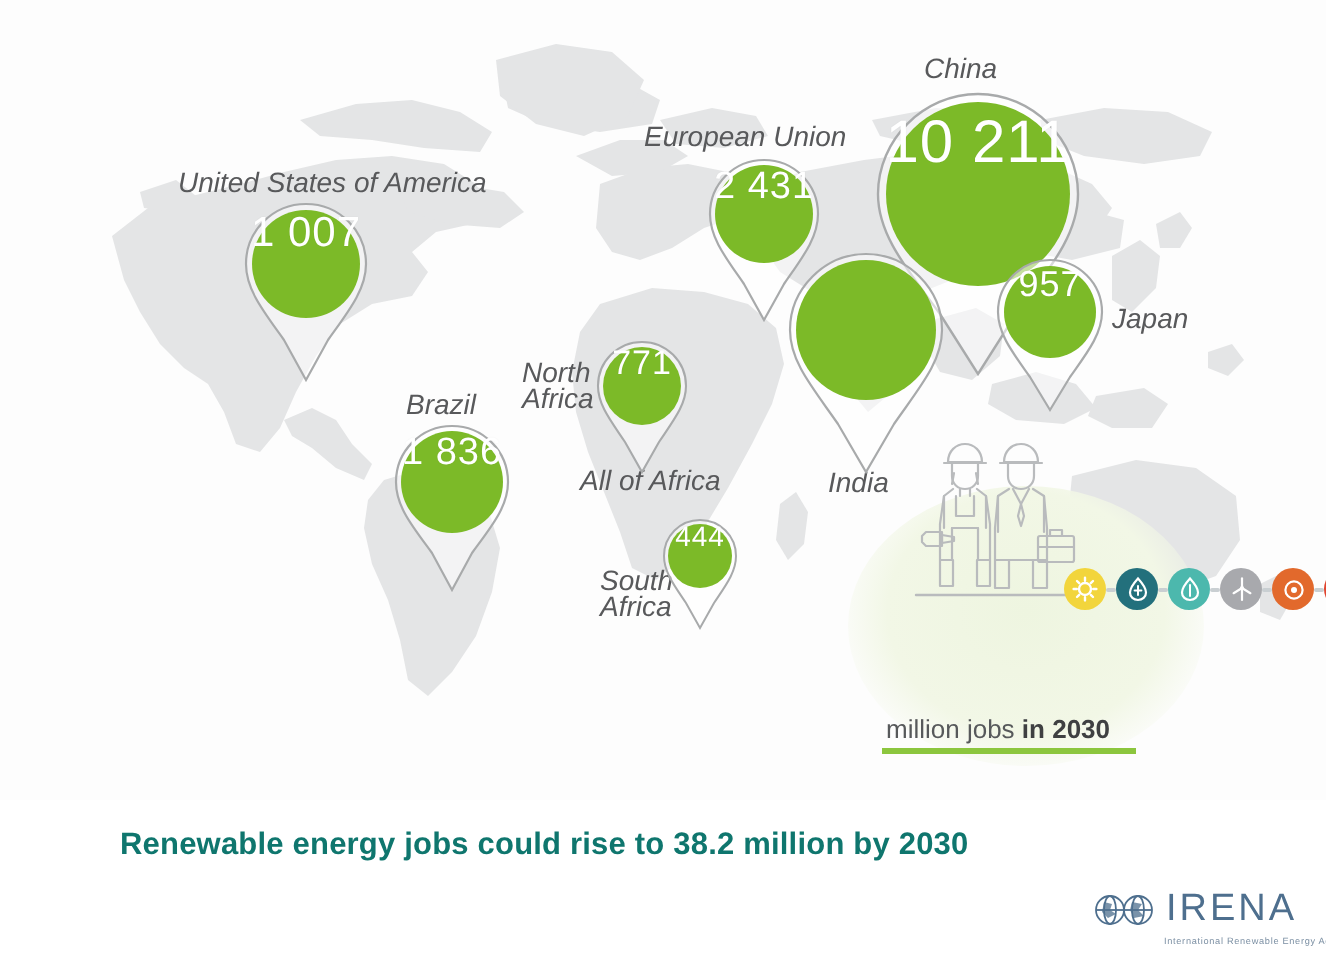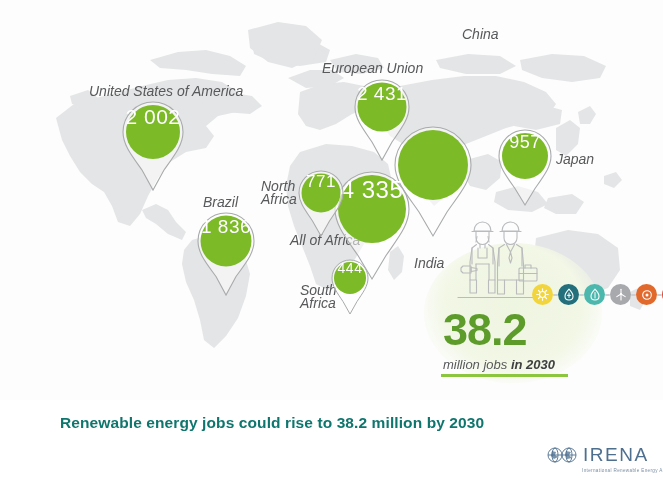--- a/index.html
+++ b/index.html
@@ -210,6 +210,13 @@
   </div>
 
   <div class="country-label" style="left:462px; top:28px;">China</div>
+  <div class="marker" style="left:435px; top:45px; width:108px; height:108px;">
+    <svg class="pin-svg" width="108" height="150" viewBox="0 0 108 150">
+      <path d="M54 2 C26.8 2 4 24.8 4 52 C4 73 19 90 35 112 L54 142 L73 112 C89 90 104 73 104 52 C104 24.8 81.2 2 54 2 Z" fill="#ffffff" fill-opacity="0.55" stroke="#a8aaab" stroke-width="1.2"></path>
+      <circle cx="54" cy="52" r="46" fill="#7cba28"></circle>
+    </svg>
+    <span class="marker-value" style="font-size:30px; margin-top:-55px;">10 211</span>
+  </div>
 
   <div class="country-label" style="left:414px; top:235px;margin-top:22px;">India</div>
   <div class="marker" style="left:392px; top:125px; width:82px; height:82px;">

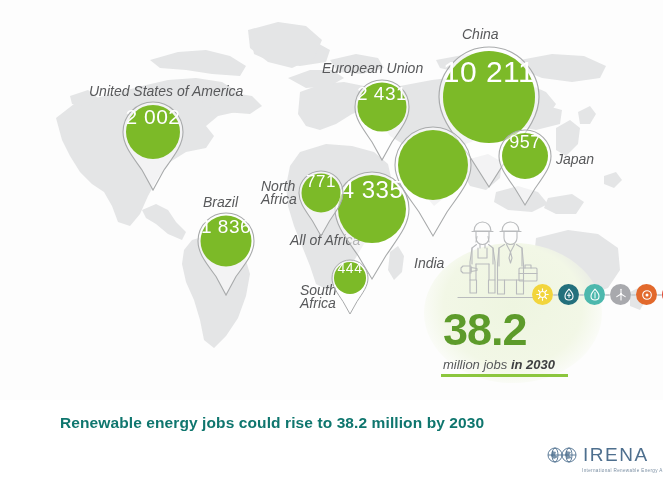--- a/index.html
+++ b/index.html
@@ -188,7 +188,7 @@
       <path d="M33 2 C16.4 2 3 15.4 3 32 C3 45 12 56 22 70 L33 90 L44 70 C54 56 63 45 63 32 C63 15.4 49.6 2 33 2 Z" fill="#ffffff" fill-opacity="0.55" stroke="#a8aaab" stroke-width="1.1"></path>
       <circle cx="33" cy="32" r="27" fill="#7cba28"></circle>
     </svg>
-    <span class="marker-value" style="font-size:21px; margin-top:-34px;">2 002</span>
+    <span class="marker-value" style="font-size:21px; margin-top:-34px;">1 007</span>
   </div>
 
   <div class="country-label" style="left:203px; top:196px;">Brazil</div>

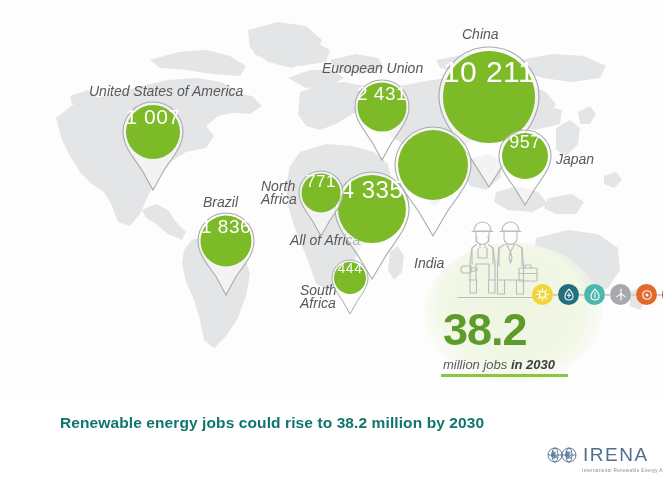--- a/index.html
+++ b/index.html
@@ -236,13 +236,6 @@
   </div>
 
   <div class="country-label" style="left:290px; top:234px;">All of Africa</div>
-  <div class="marker" style="left:332px; top:170px; width:80px; height:80px;">
-    <svg class="pin-svg" width="80" height="116" viewBox="0 0 80 116">
-      <path d="M40 2 C20 2 3 19 3 39 C3 55 14 68 26 85.5 L40 109 L54 85.5 C66 68 77 55 77 39 C77 19 60 2 40 2 Z" fill="#ffffff" fill-opacity="0.55" stroke="#a8aaab" stroke-width="1.1"></path>
-      <circle cx="40" cy="39" r="34" fill="#7cba28"></circle>
-    </svg>
-    <span class="marker-value" style="font-size:24px; margin-top:-41px;">4 335</span>
-  </div>
 
   <div class="country-label" style="left:261px; top:180px; text-align:right; width:34px;">North
 Africa</div>

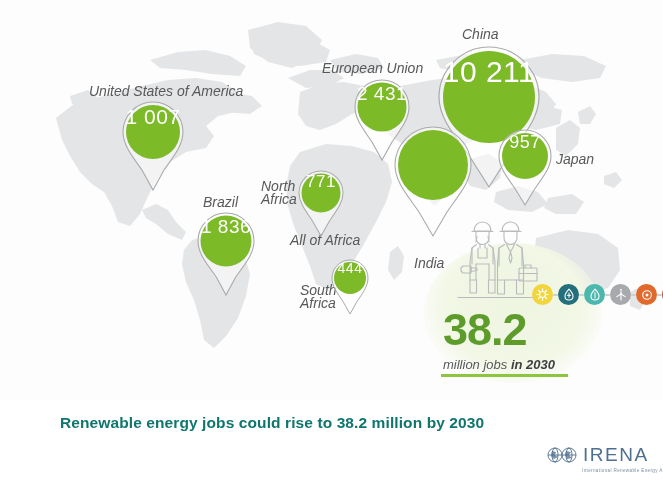--- a/index.html
+++ b/index.html
@@ -218,7 +218,7 @@
     <span class="marker-value" style="font-size:30px; margin-top:-55px;">10 211</span>
   </div>
 
-  <div class="country-label" style="left:414px; top:235px;margin-top:22px;">India</div>
+  <div class="country-label" style="left:414px; top:235px;">India</div>
   <div class="marker" style="left:392px; top:125px; width:82px; height:82px;">
     <svg class="pin-svg" width="82" height="118" viewBox="0 0 82 118">
       <path d="M41 2 C20.4 2 3 19.4 3 40 C3 56 14.5 69 27 87 L41 111 L55 87 C67.5 69 79 56 79 40 C79 19.4 61.6 2 41 2 Z" fill="#ffffff" fill-opacity="0.55" stroke="#a8aaab" stroke-width="1.1"></path>

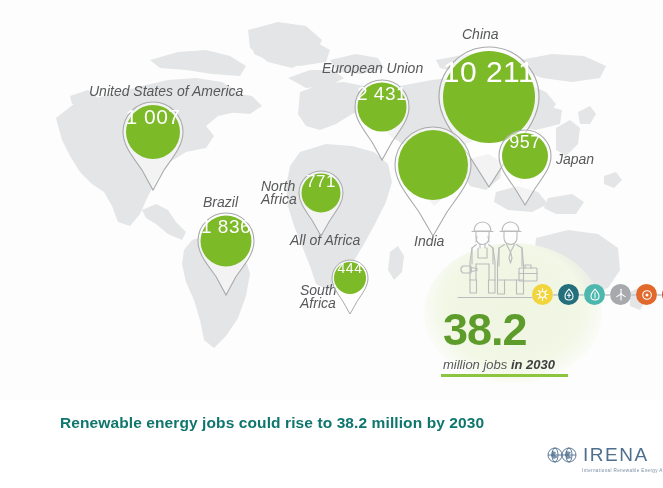--- a/index.html
+++ b/index.html
@@ -357,7 +357,6 @@
 
   </div>
 
-  <div id="big-number">38.2</div>
   <div id="stat-sub"><span>million jobs </span><b>in 2030</b></div>
   <div id="stat-rule"></div>
 

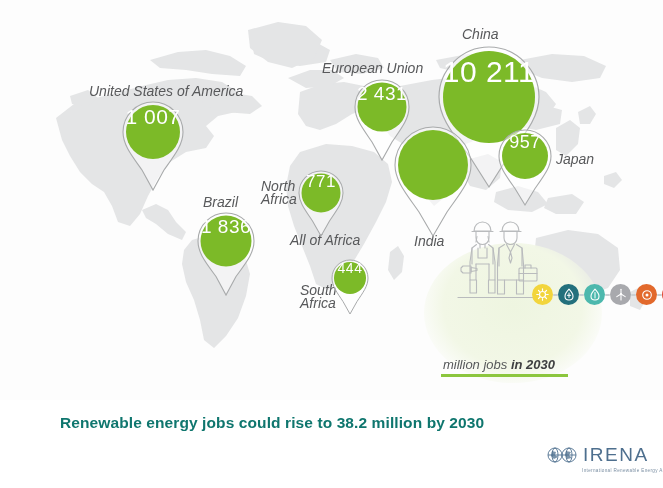--- a/index.html
+++ b/index.html
@@ -92,7 +92,6 @@
     color: #57595b;
     font-weight: 400;
     white-space: nowrap;
-    font-style: italic;
   }
   #stat-sub b { font-weight: 700; color: #3f4042; }
   #stat-rule {

